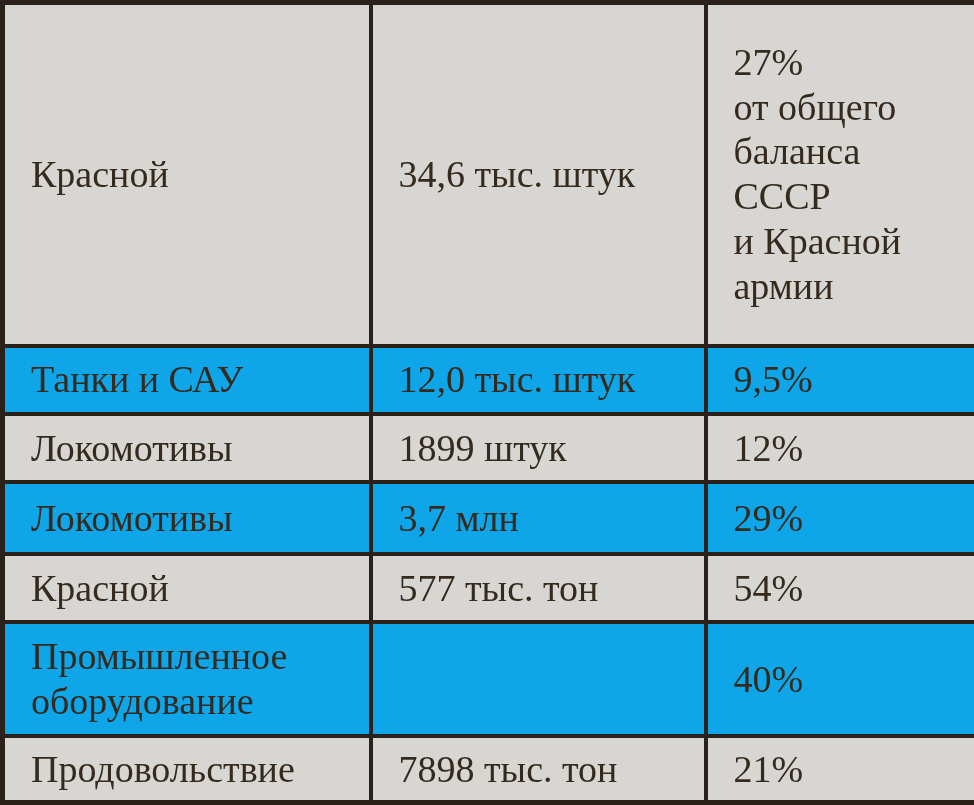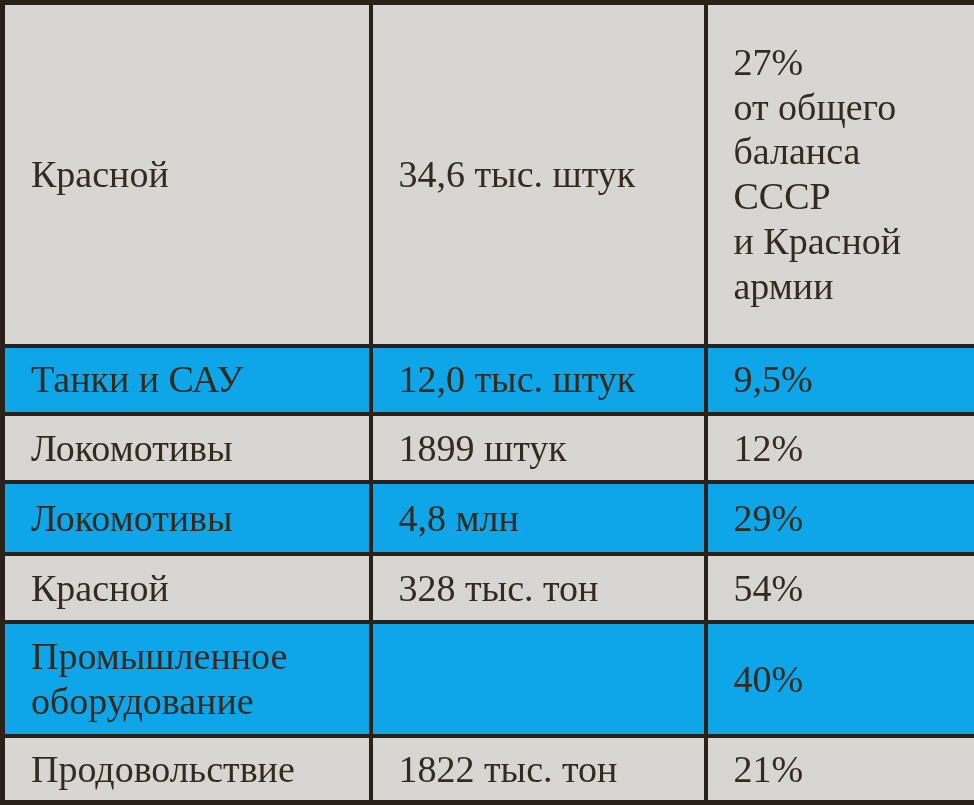--- a/index.html
+++ b/index.html
@@ -73,7 +73,7 @@
     </tr>
     <tr class="r3 plain">
       <td>Локомотивы</td>
-      <td>4,8 млн</td>
+      <td>3,7 млн</td>
       <td>29%</td>
     </tr>
     <tr class="r4 shaded">

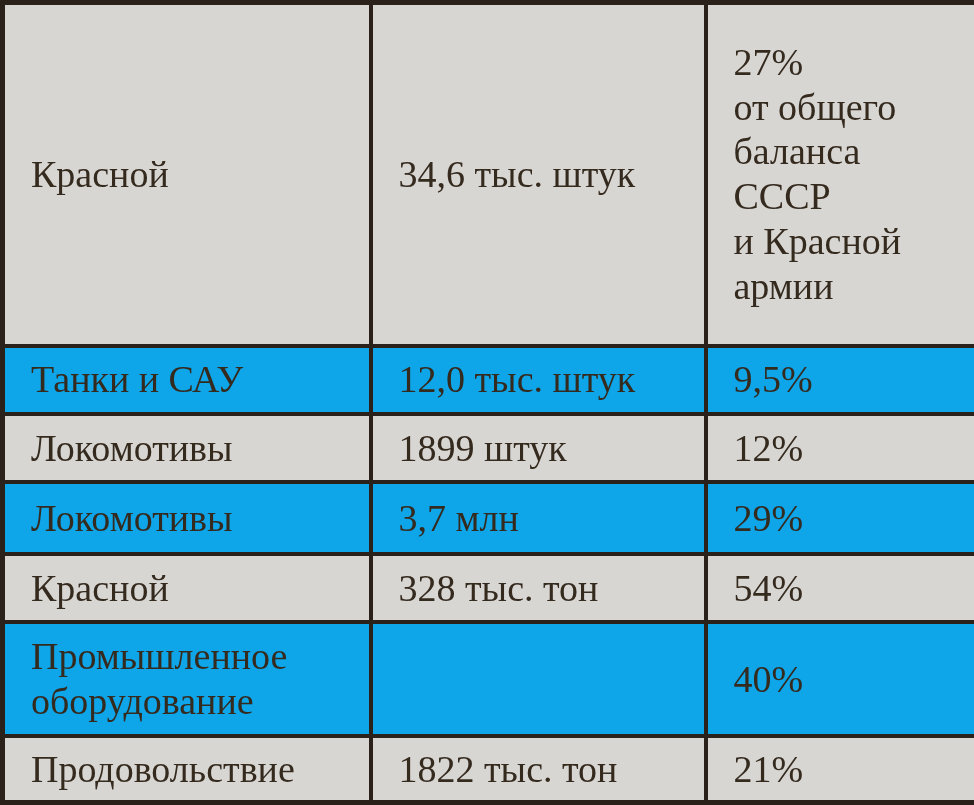--- a/index.html
+++ b/index.html
@@ -78,7 +78,7 @@
     </tr>
     <tr class="r4 shaded">
       <td>Красной</td>
-      <td>328 тыс. тон</td>
+      <td>577 тыс. тон</td>
       <td>54%</td>
     </tr>
     <tr class="r5 plain">

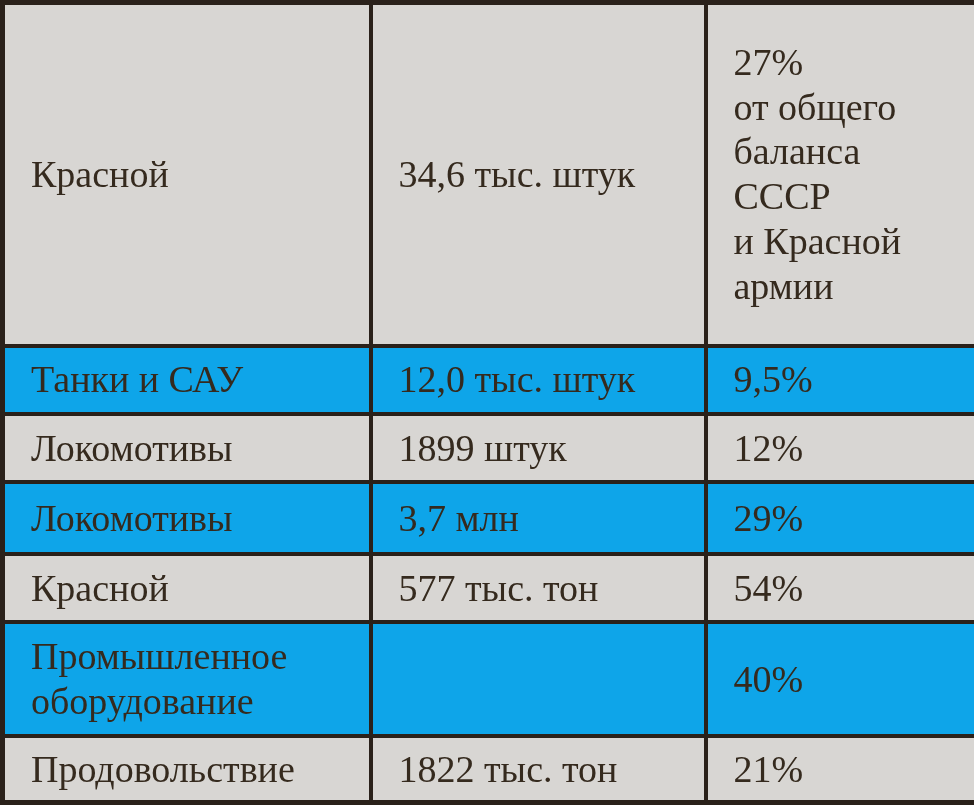--- a/index.html
+++ b/index.html
@@ -88,7 +88,7 @@
     </tr>
     <tr class="r6 shaded">
       <td>Продовольствие</td>
-      <td>1822 тыс. тон</td>
+      <td>7898 тыс. тон</td>
       <td>21%</td>
     </tr>
   </tbody>

